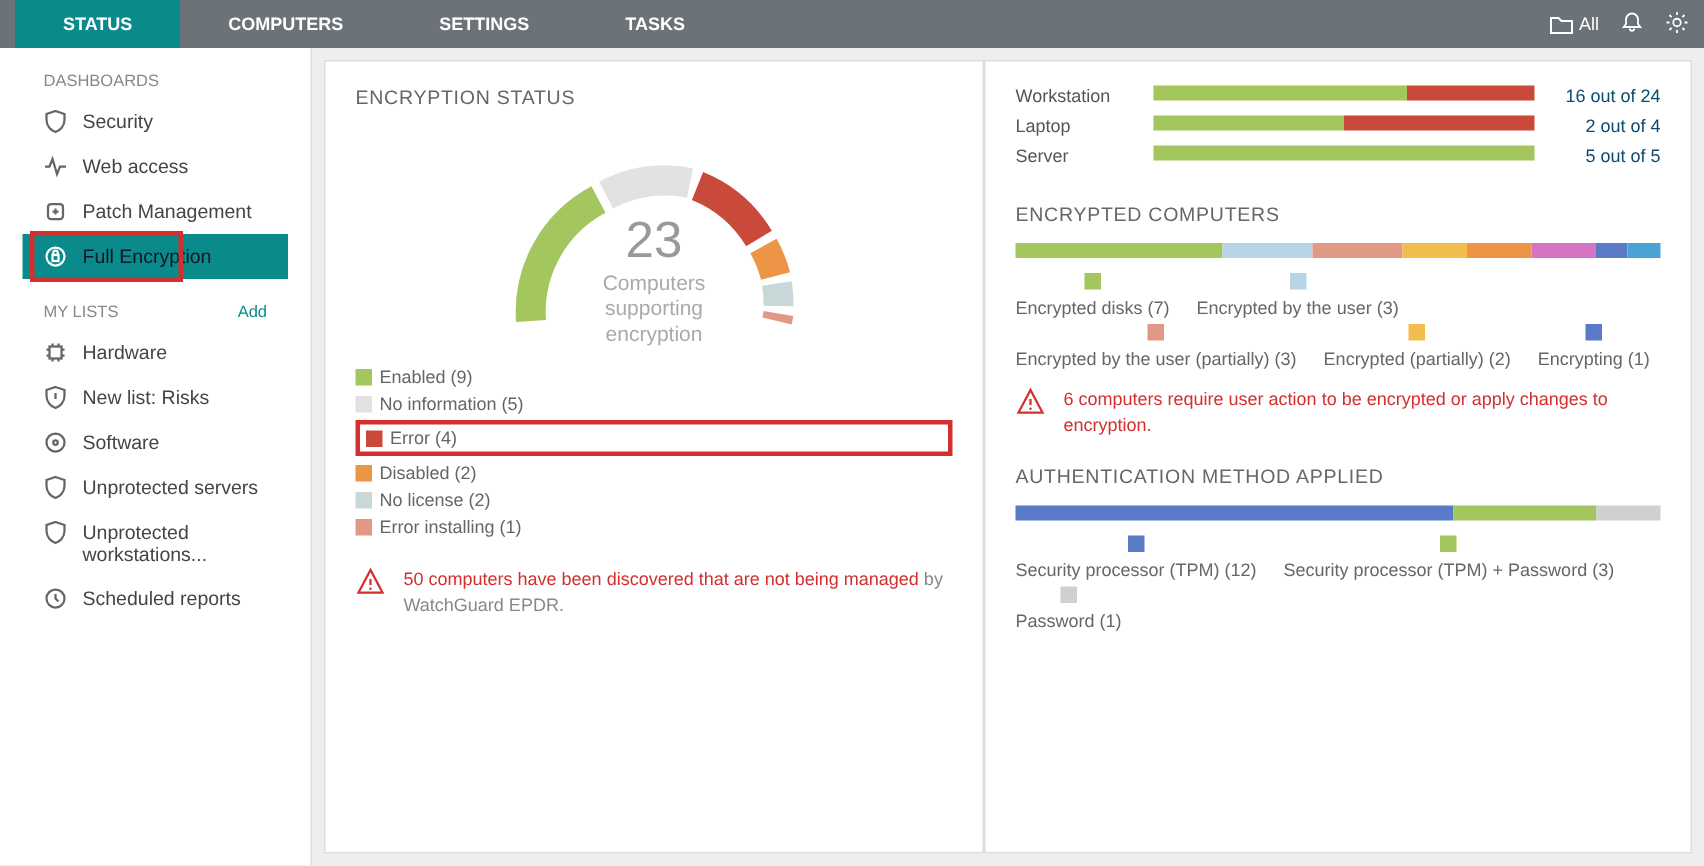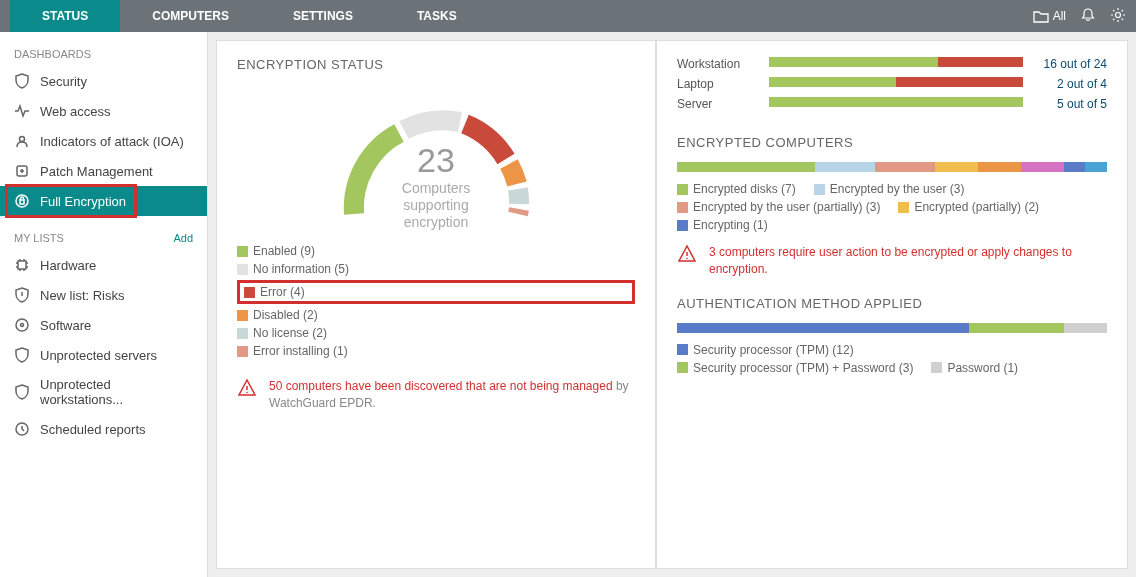--- a/index.html
+++ b/index.html
@@ -12,7 +12,7 @@
 .topbar .icons svg { fill: #fff; stroke: #fff; }
 
 .layout { display: flex; height: calc(100% - 32px); }
-.sidebar { width: 208px; background: #fff; border-right: 1px solid #ddd; padding: 10px 0; }
+.sidebar { width: 208px; background: #fff; border-right: 1px solid #ddd; padding: 10px 15px; }
 .sidebar .section-hdr { display: flex; justify-content: space-between; align-items: center; padding: 6px 14px; font-size: 11px; color: #888; text-transform: uppercase; }
 .sidebar .add-link { color: #0a8a8a; font-size: 11px; cursor: pointer; text-transform: none; }
 .sidebar .item { display: flex; align-items: center; padding: 7px 14px; gap: 10px; cursor: pointer; color: #444; }

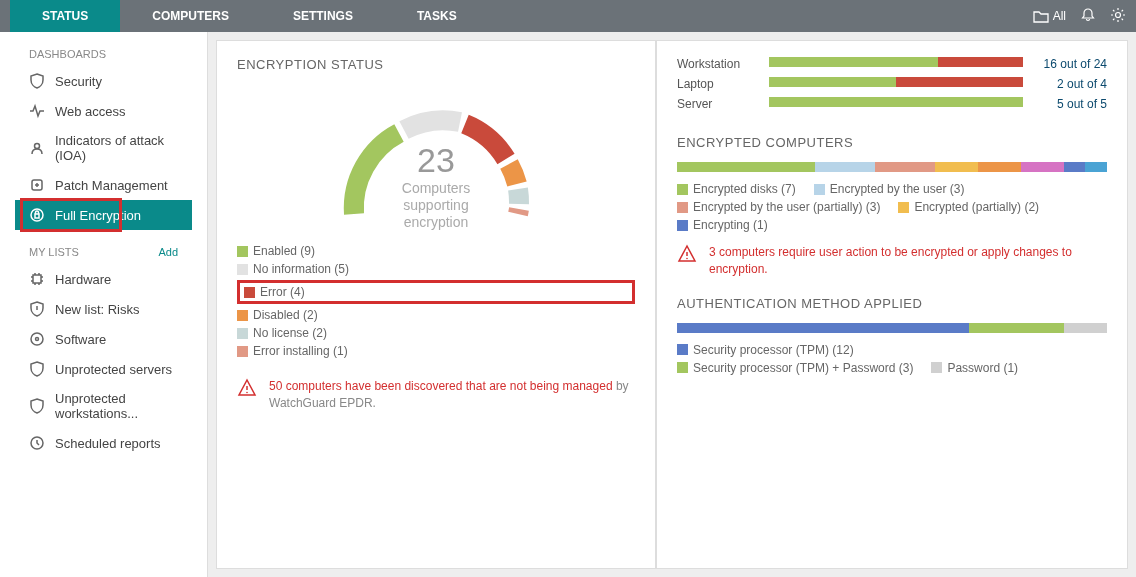--- a/index.html
+++ b/index.html
@@ -15,7 +15,7 @@
 .sidebar { width: 208px; background: #fff; border-right: 1px solid #ddd; padding: 10px 15px; }
 .sidebar .section-hdr { display: flex; justify-content: space-between; align-items: center; padding: 6px 14px; font-size: 11px; color: #888; text-transform: uppercase; }
 .sidebar .add-link { color: #0a8a8a; font-size: 11px; cursor: pointer; text-transform: none; }
-.sidebar .item { display: flex; align-items: center; padding: 7px 14px; gap: 10px; cursor: pointer; color: #444; }
+.sidebar .item { display: flex; align-items: flex-start; padding: 7px 14px; gap: 10px; cursor: pointer; color: #444; }
 .sidebar .item.active { background: #0a8a8a; color: #ffffff; }
 .sidebar .item .icon { width: 16px; height: 16px; display: flex; align-items: center; justify-content: center; flex-shrink: 0; }
 .sidebar .item .icon svg { width: 16px; height: 16px; stroke: #666; fill: none; stroke-width: 1.5; }

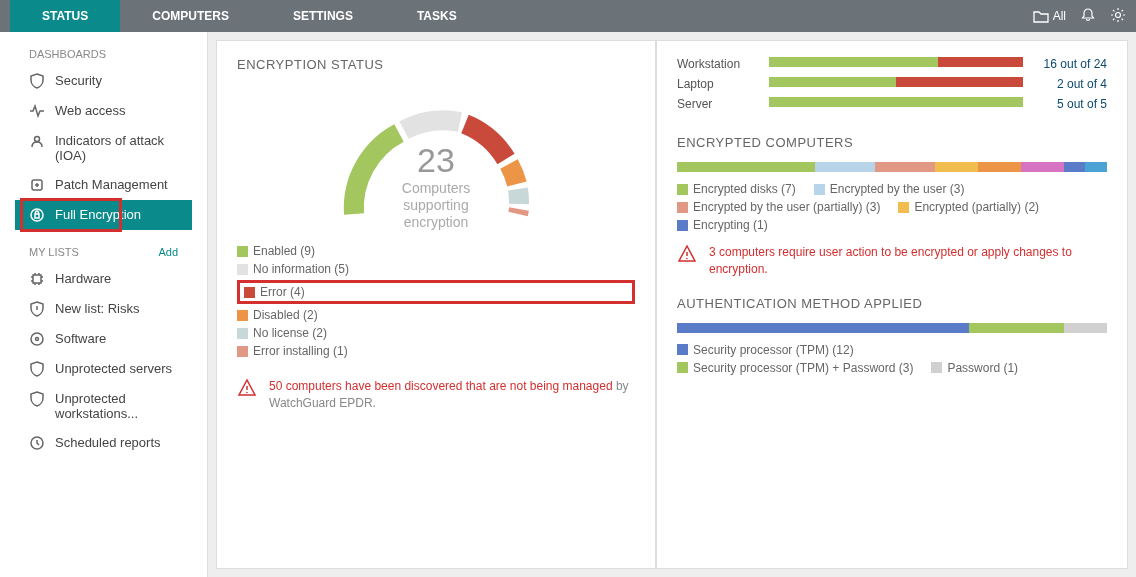--- a/index.html
+++ b/index.html
@@ -104,15 +104,6 @@
           </svg>
         </span>
         <span>Web access</span>
-      </div>
-    <div class="item">
-        <span class="icon">
-          <svg viewBox="0 0 16 16">
-            <circle cx="8" cy="6" r="2.5"></circle>
-            <path d="M3 14c0-3 2-5 5-5s5 2 5 5"></path>
-          </svg>
-        </span>
-        <span>Indicators of attack (IOA)</span>
       </div>
     <div class="item">
         <span class="icon">

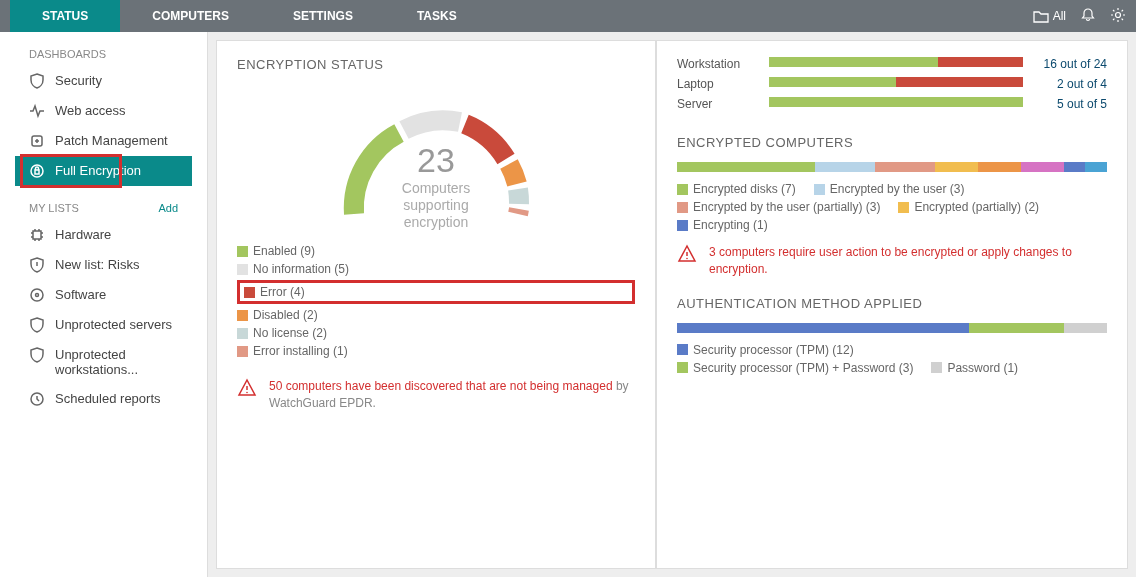--- a/index.html
+++ b/index.html
@@ -16,7 +16,7 @@
 .sidebar .section-hdr { display: flex; justify-content: space-between; align-items: center; padding: 6px 14px; font-size: 11px; color: #888; text-transform: uppercase; }
 .sidebar .add-link { color: #0a8a8a; font-size: 11px; cursor: pointer; text-transform: none; }
 .sidebar .item { display: flex; align-items: flex-start; padding: 7px 14px; gap: 10px; cursor: pointer; color: #444; }
-.sidebar .item.active { background: #0a8a8a; color: #ffffff; }
+.sidebar .item.active { background: #0a8a8a; color: #0f172a; }
 .sidebar .item .icon { width: 16px; height: 16px; display: flex; align-items: center; justify-content: center; flex-shrink: 0; }
 .sidebar .item .icon svg { width: 16px; height: 16px; stroke: #666; fill: none; stroke-width: 1.5; }
 .sidebar .item.active .icon svg { stroke: #fff; }

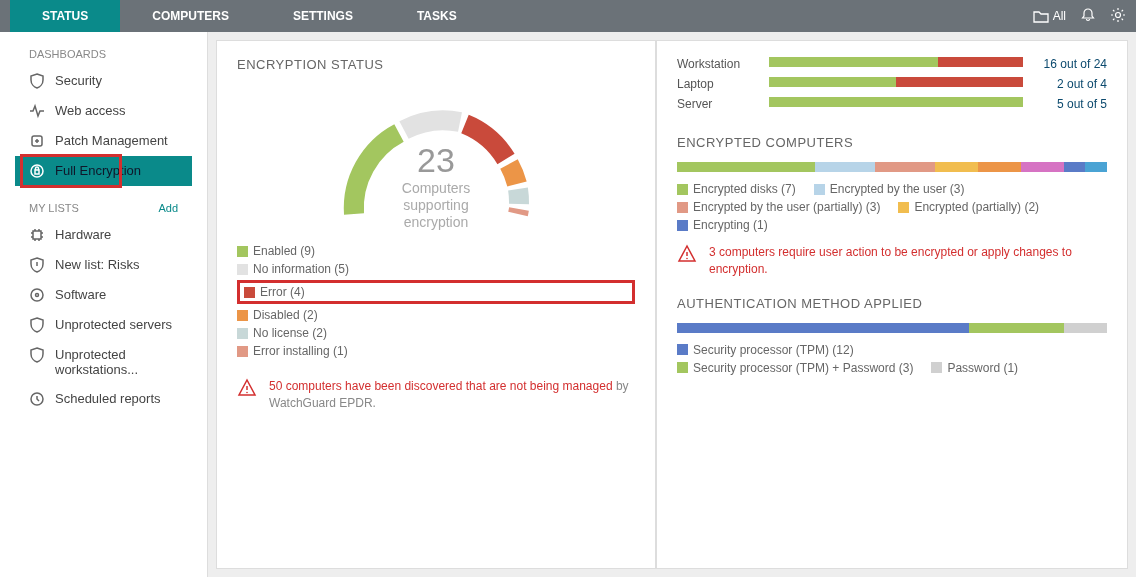--- a/index.html
+++ b/index.html
@@ -55,7 +55,7 @@
 .stacked-bar .seg { height: 100%; }
 
 .enc-legend { display: flex; flex-wrap: wrap; gap: 4px 18px; font-size: 12px; color: #666; }
-.enc-legend .legend-item { white-space: nowrap; }
+.enc-legend .legend-item { white-space: nowrap; flex-direction: column; }
 
 .section { }
 </style>

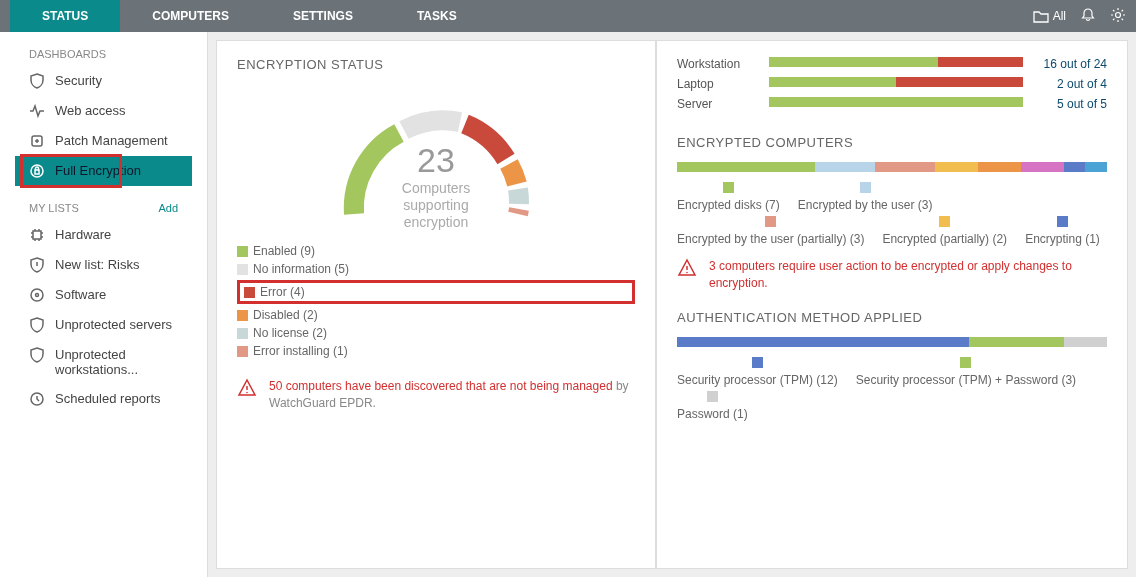--- a/index.html
+++ b/index.html
@@ -310,7 +310,7 @@
                 <line x1="10" y1="8" x2="10" y2="12" stroke="#d32f2f" stroke-width="1.5"></line>
                 <circle cx="10" cy="14.5" r="0.8" fill="#d32f2f"></circle>
               </svg></span>
-          <div class="wtext">3 computers require user action to be encrypted or apply changes to encryption.</div>
+          <div class="wtext">6 computers require user action to be encrypted or apply changes to encryption.</div>
         </div>
       </div>
 

